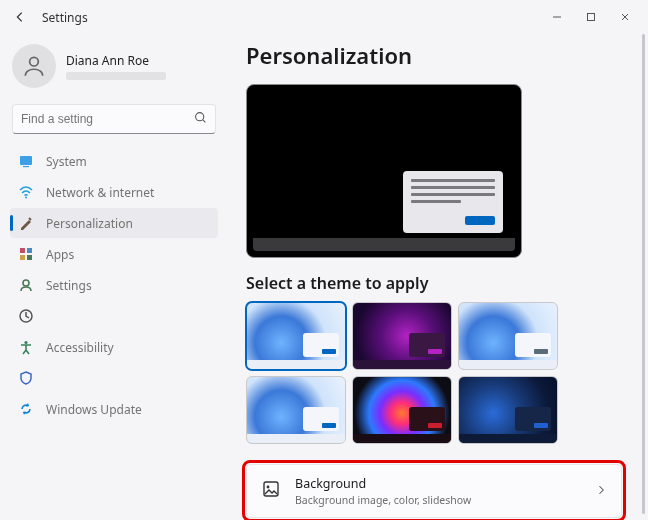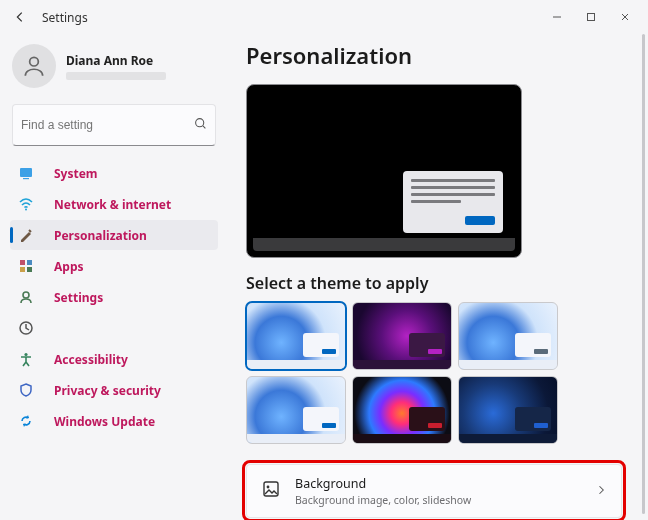--- a/index.html
+++ b/index.html
@@ -64,7 +64,7 @@
     display:flex;align-items:center;justify-content:center;
     color:#555;
   }
-  .user .info .name { font-size:12px; font-weight:700; color:#222;}
+  .user .info .name { font-size:12px; font-weight:400; color:#222;}
   .user .info .email {
     margin-top:3px; width:100px; height:8px;
     background:#e2e2e4; border-radius:2px;

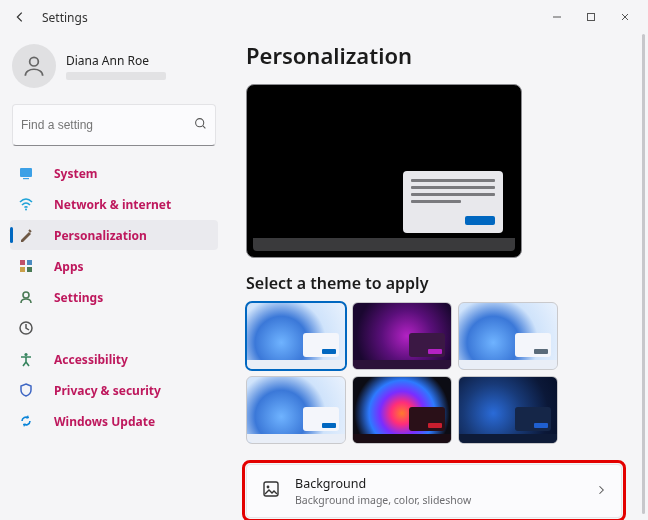--- a/index.html
+++ b/index.html
@@ -75,7 +75,7 @@
     border:1px solid #e3e3e6;
     border-bottom:1.5px solid #8a8a8e;
     border-radius:4px;
-    height:42px;
+    height:30px;
     padding:0 8px;
     margin:4px 2px 10px 2px;
   }

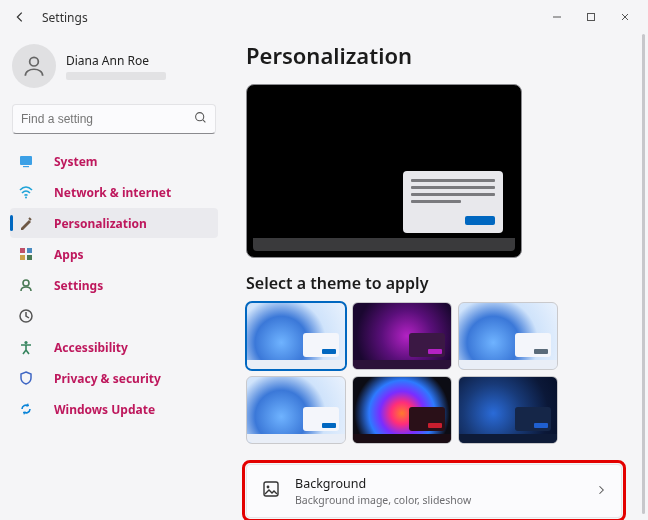--- a/index.html
+++ b/index.html
@@ -94,10 +94,9 @@
     height:30px;
     border-radius:4px;
     padding:0 8px;
-    gap:20px;
-    color:#be185d;
+    gap:12px;
+    color:#737373;
     position:relative;
-    font-weight:bold;
   }
   .nav-item.active {
     background:#eaeaee;

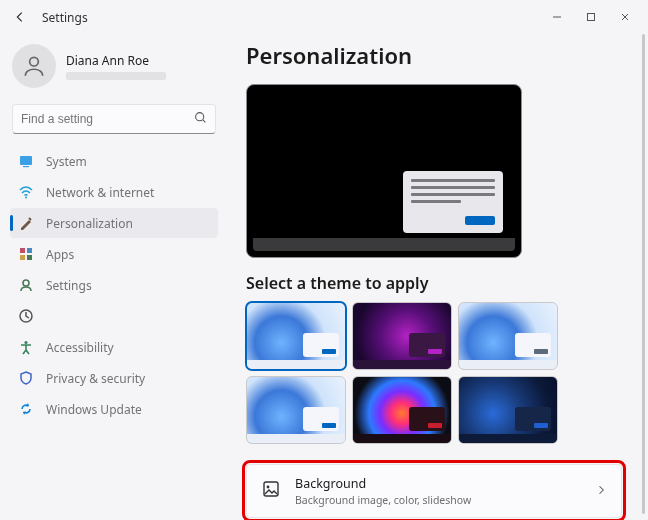--- a/index.html
+++ b/index.html
@@ -342,7 +342,6 @@
               <path d="M8 2l5 2v4c0 3-2 5-5 6-3-1-5-3-5-6V4l5-2z" fill="none" stroke="#3e66c4" stroke-width="1.5"></path>
             </svg>
           </span>
-          <span class="label">Privacy &amp; security</span>
         </div>
         <div class="nav-item">
           <span class="icon">

